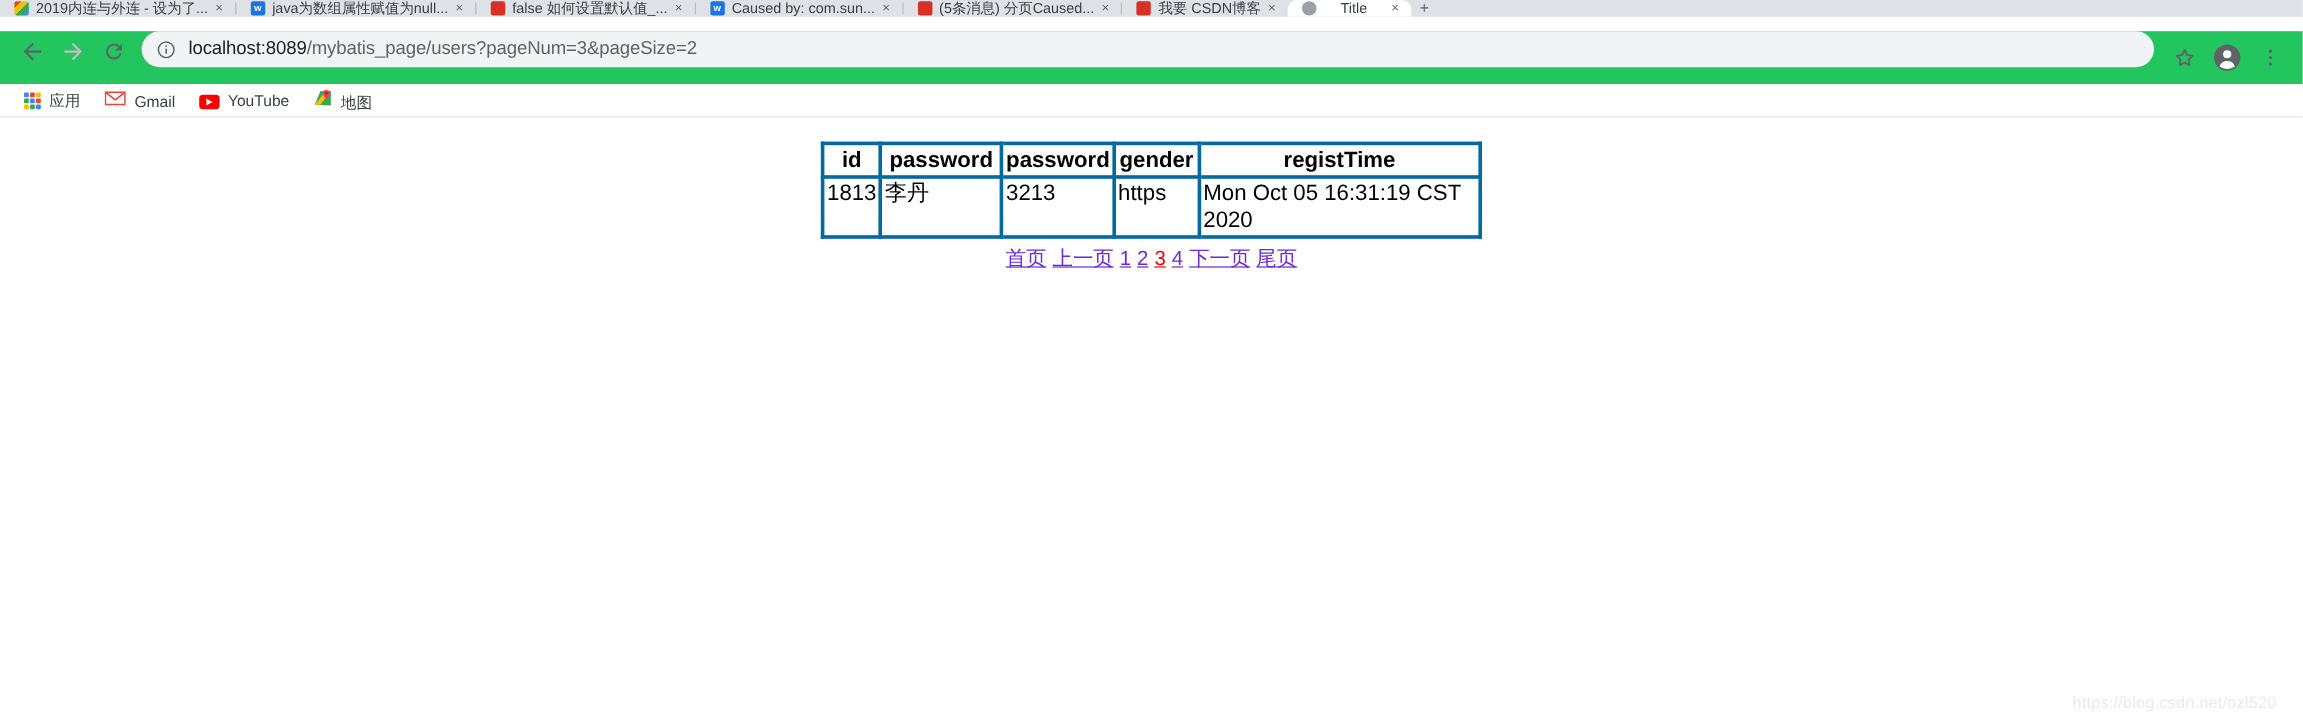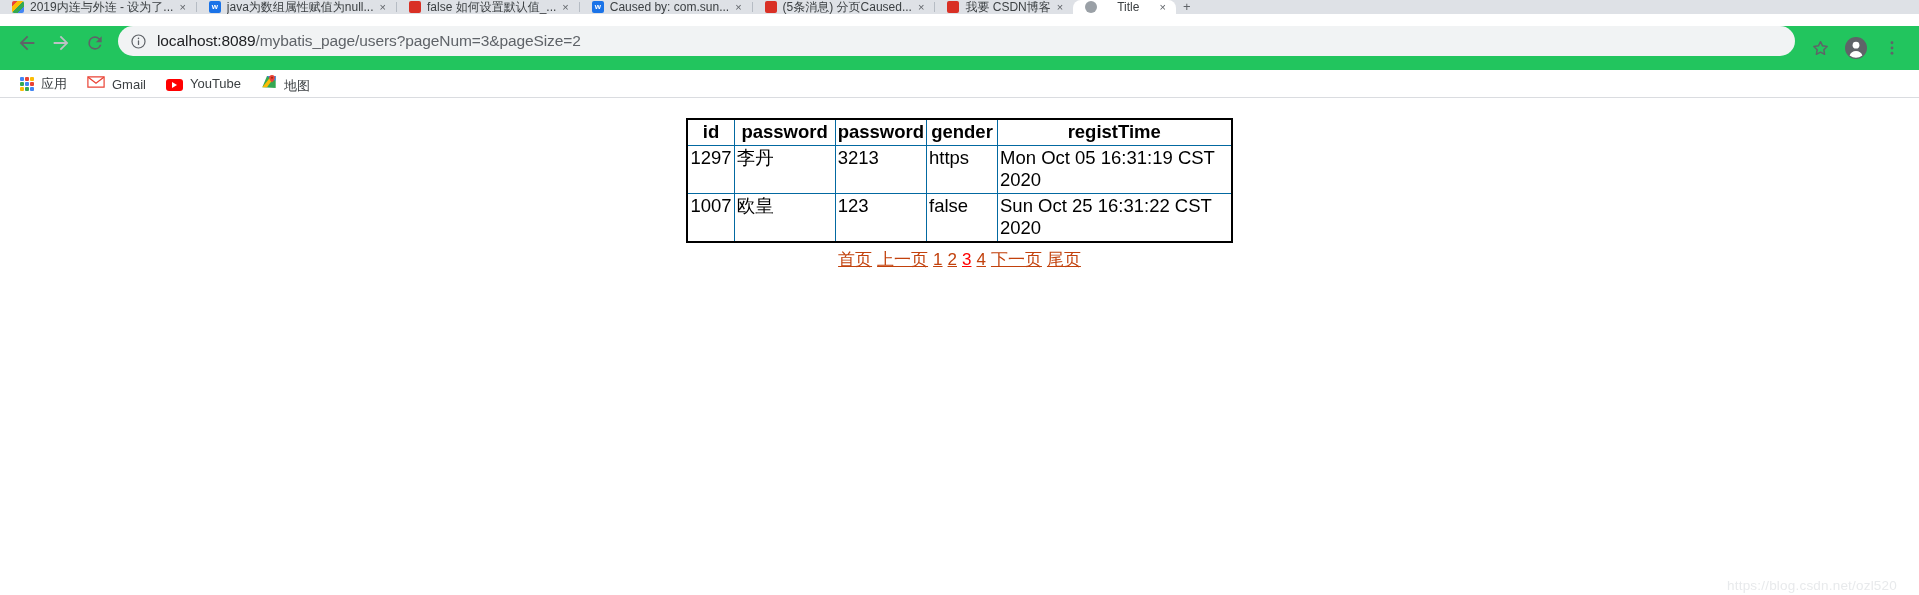--- a/index.html
+++ b/index.html
@@ -247,7 +247,7 @@
   }
   table.users th,
   table.users td {
-    border: 1px solid #0369a1;
+    border: 3px solid #0369a1;
     padding: 1px 2px;
     vertical-align: top;
     line-height: 1.22;

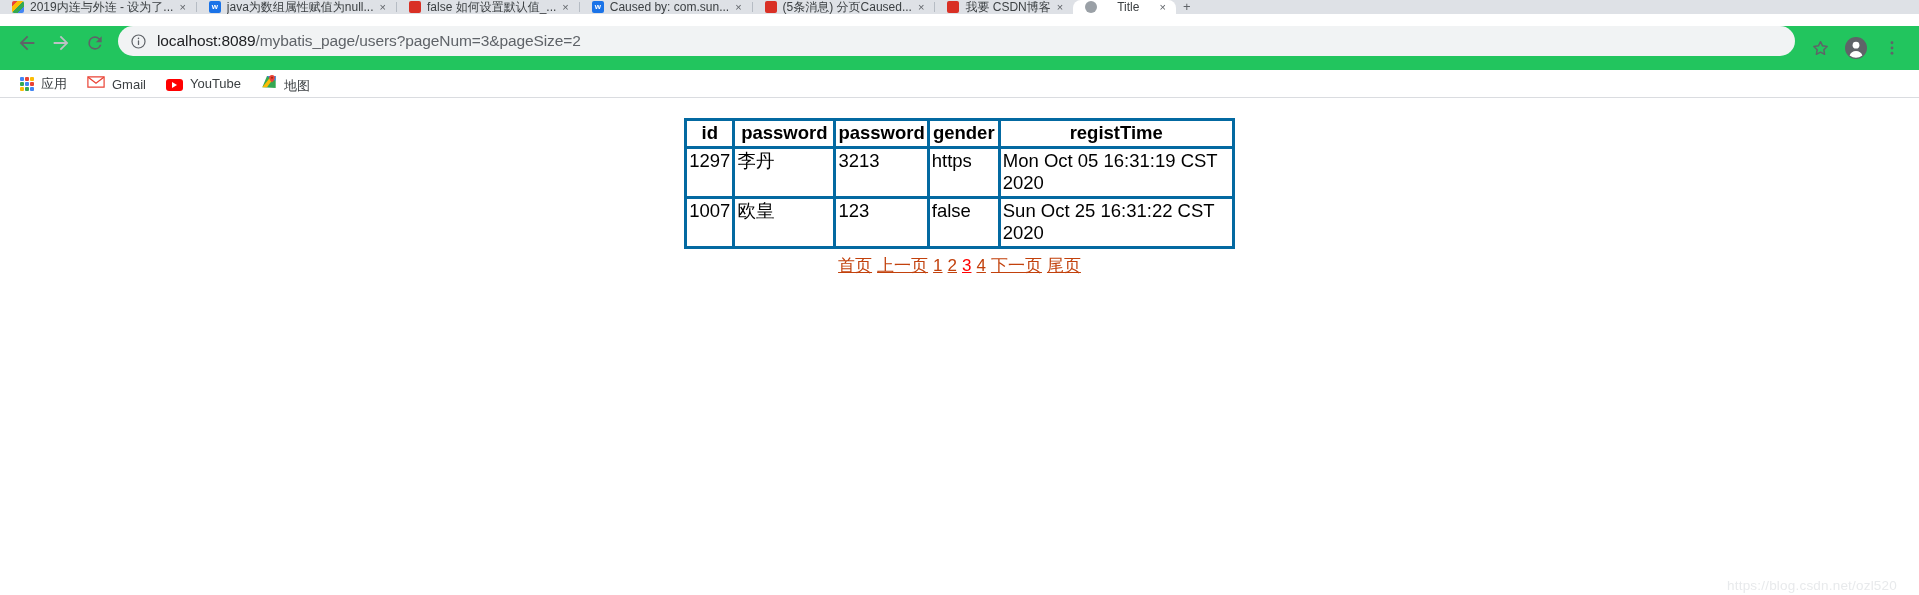--- a/index.html
+++ b/index.html
@@ -477,7 +477,7 @@
           </thead>
           <tbody>
             <tr>
-              <td>1297</td>
+              <td>1813</td>
               <td>李丹</td>
               <td>3213</td>
               <td>https</td>

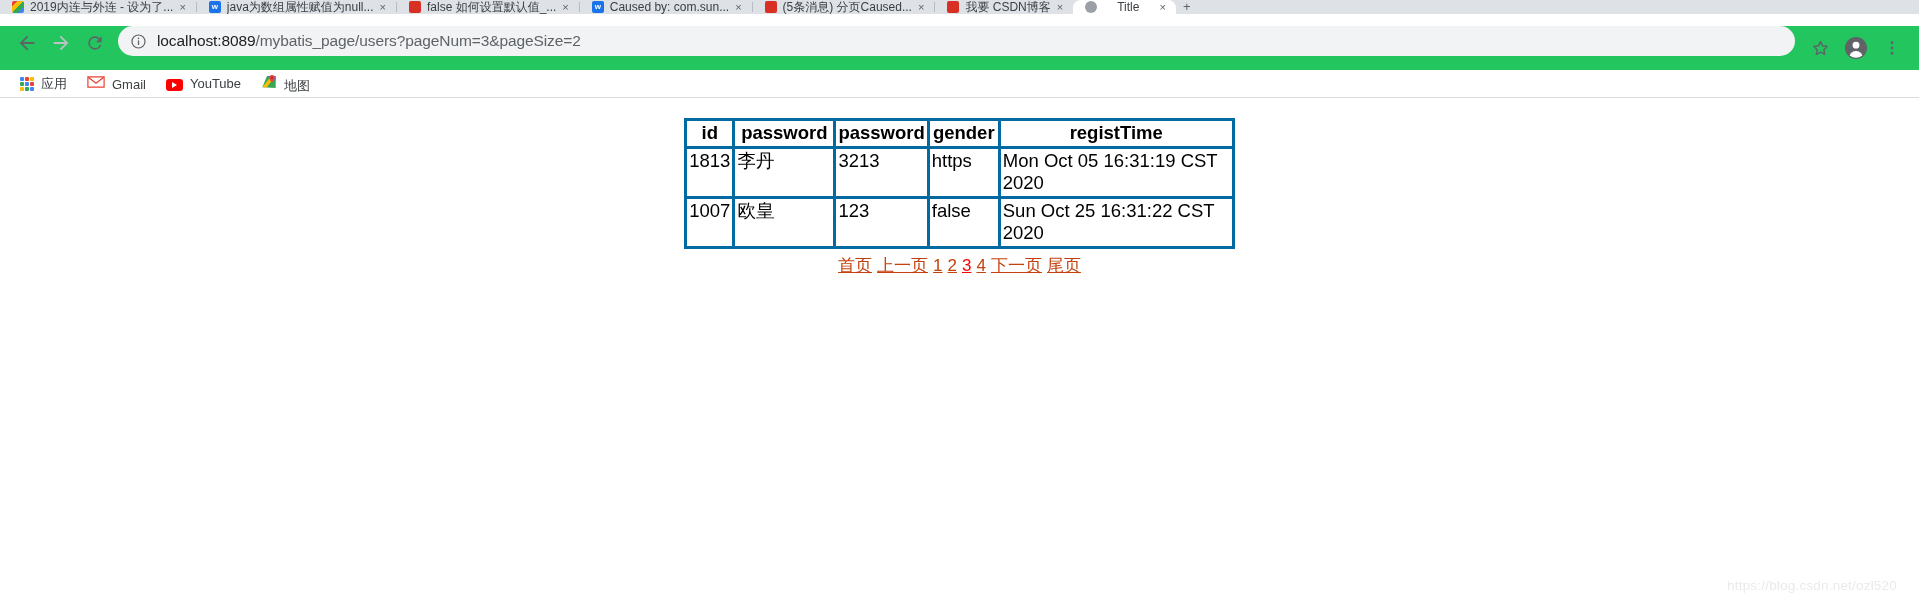--- a/index.html
+++ b/index.html
@@ -483,13 +483,6 @@
               <td>https</td>
               <td>Mon Oct 05 16:31:19 CST 2020</td>
             </tr>
-            <tr>
-              <td>1007</td>
-              <td>欧皇</td>
-              <td>123</td>
-              <td>false</td>
-              <td>Sun Oct 25 16:31:22 CST 2020</td>
-            </tr>
           </tbody>
         </table>
 

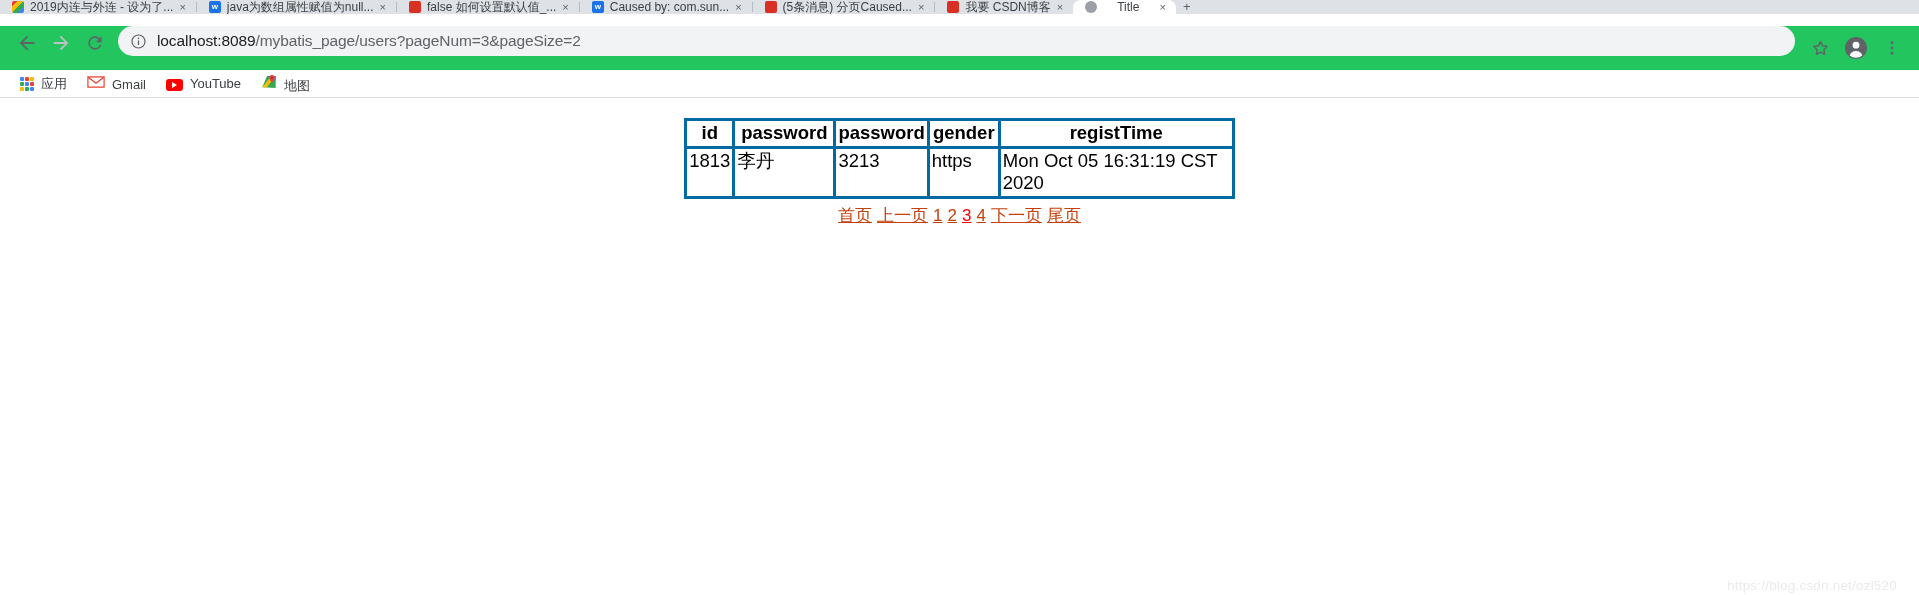--- a/index.html
+++ b/index.html
@@ -278,7 +278,7 @@
     white-space: nowrap;
   }
   .pager a {
-    color: #c2410c;
+    color: #6d28d9;
     text-decoration: underline;
     margin: 0 1px;
   }

